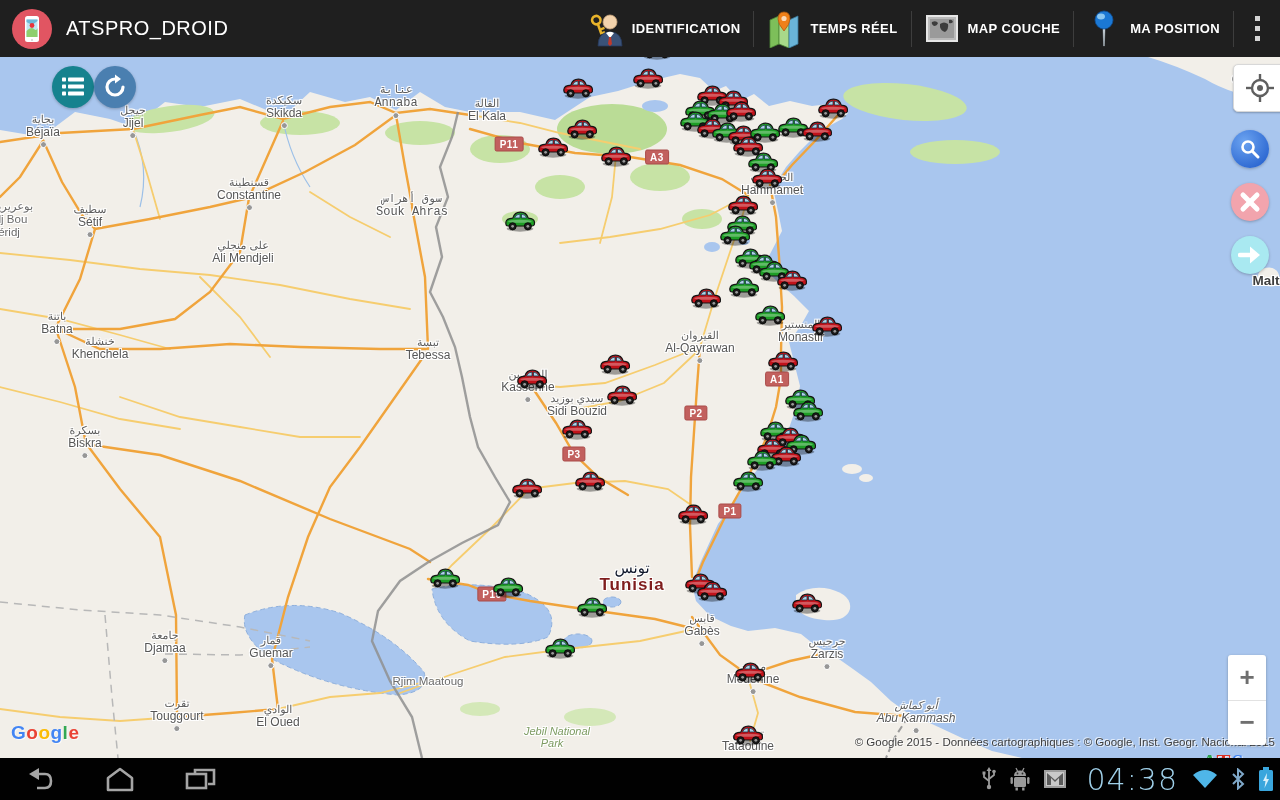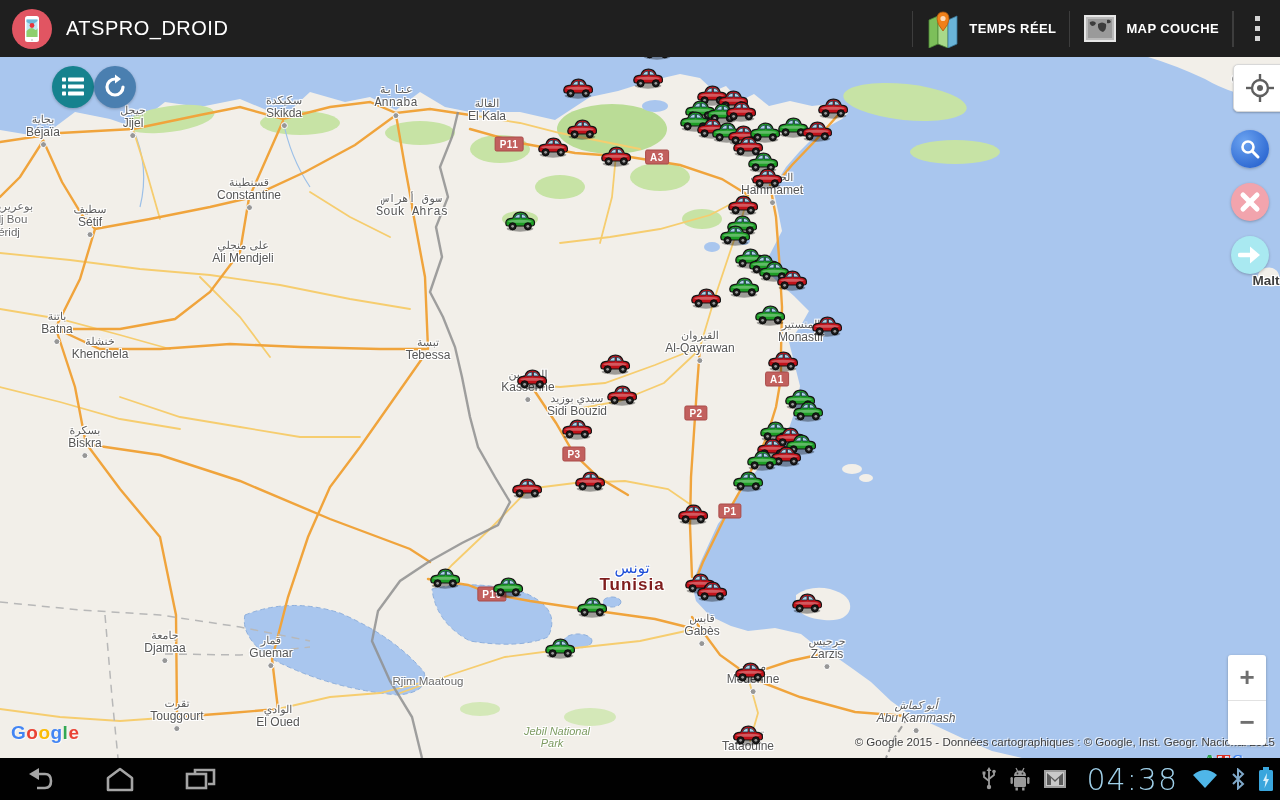--- a/index.html
+++ b/index.html
@@ -496,6 +496,21 @@
     <div id="app-title">ATSPRO_DROID</div>
     <div id="ab-spacer"></div>
 
+    <div class="ab-item">
+      <svg class="ab-ic" viewBox="0 0 34 38">
+        <g transform="rotate(-20 8 12)">
+          <circle cx="8" cy="10" r="4.2" fill="none" stroke="#e8b32a" stroke-width="2.6"></circle>
+          <rect x="6.8" y="13" width="2.6" height="12" fill="#e8b32a"></rect>
+          <rect x="9" y="19" width="4" height="2.4" fill="#e8b32a"></rect>
+          <rect x="9" y="23" width="3" height="2.4" fill="#e8b32a"></rect>
+        </g>
+        <circle cx="21" cy="12" r="7" fill="#f3d3ac" stroke="#caa67c" stroke-width="0.8"></circle>
+        <path d="M9,36 Q9,22 21,22 Q33,22 33,36 Z" fill="#3a5278" stroke="#26395a" stroke-width="0.8"></path>
+        <path d="M17,23 L21,28 L25,23 Q21,20.5 17,23 Z" fill="#fff"></path>
+        <path d="M20,27 L22,27 L23,34 L21,36 L19,34 Z" fill="#c0392b"></path>
+      </svg>
+      <span class="ab-label">IDENTIFICATION</span>
+    </div>
     <div class="ab-div"></div>
 
     <div class="ab-item">

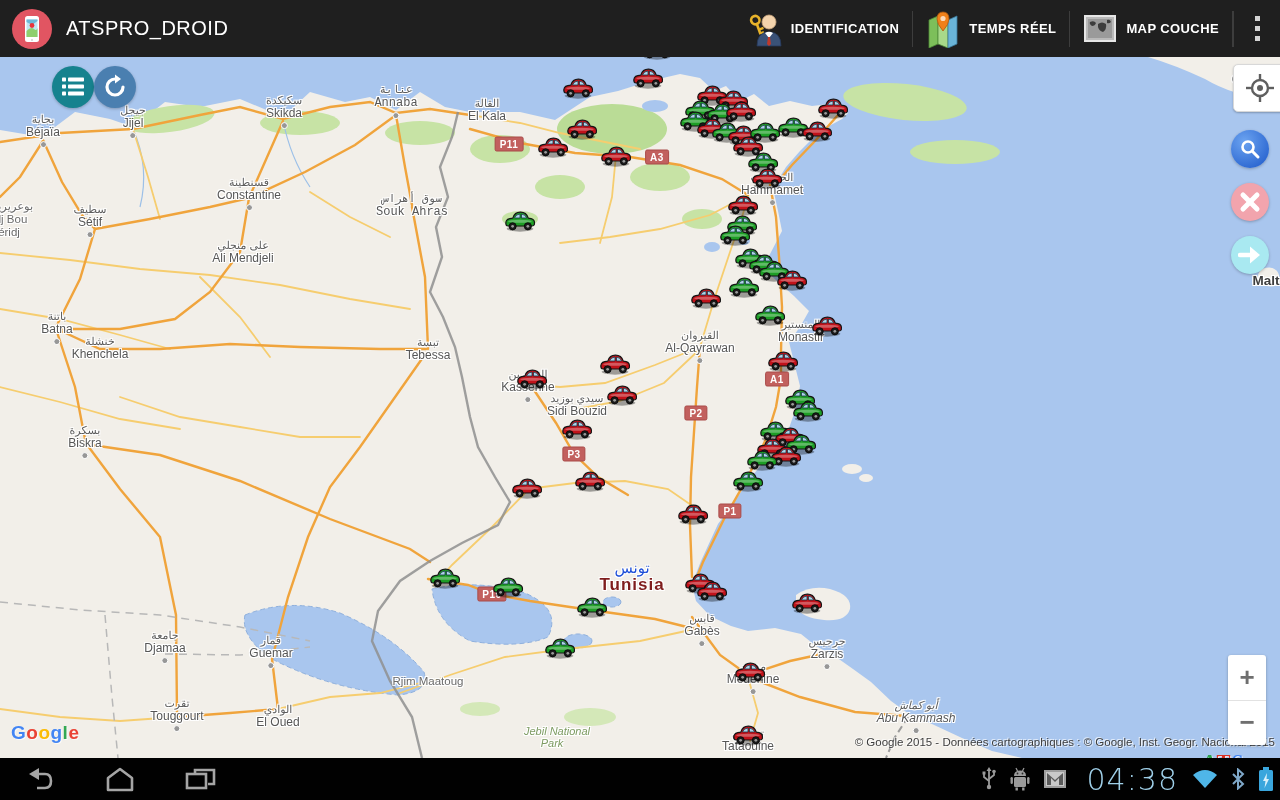--- a/index.html
+++ b/index.html
@@ -537,6 +537,15 @@
     </div>
     <div class="ab-div"></div>
 
+    <div class="ab-item">
+      <svg class="ab-ic" viewBox="0 0 34 38">
+        <polygon points="16,18 18,18 17.3,36 16.7,36" fill="#dfe8ee" stroke="#aab8c2" stroke-width="0.5"></polygon>
+        <circle cx="17" cy="10" r="9" fill="#1b78d4"></circle>
+        <circle cx="17" cy="10" r="9" fill="none" stroke="#0f4f96" stroke-width="0.8"></circle>
+        <ellipse cx="14" cy="6.5" rx="4" ry="3" fill="#9ed4f5" opacity="0.85"></ellipse>
+      </svg>
+      <span class="ab-label">MA POSITION</span>
+    </div>
     <div class="ab-div"></div>
 
     <div id="overflow">

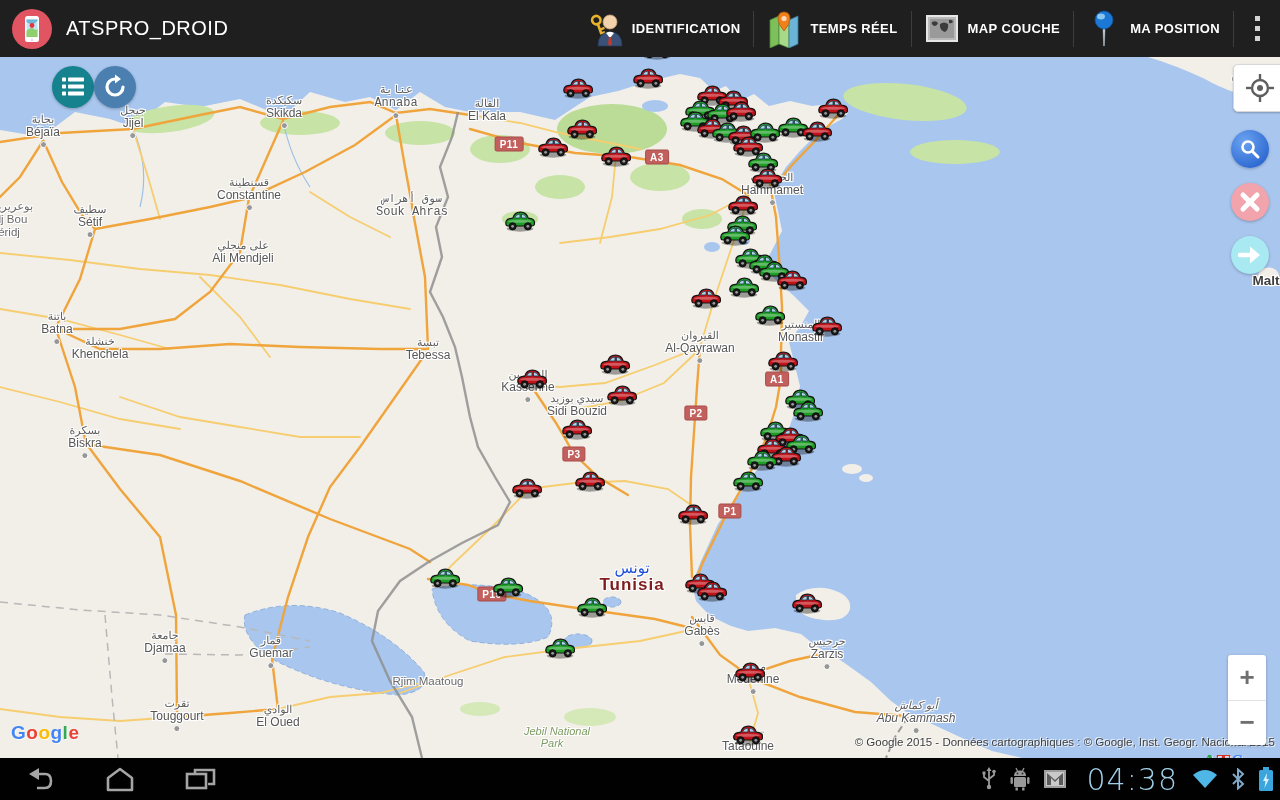--- a/index.html
+++ b/index.html
@@ -27,7 +27,7 @@
     text-shadow:1px 1px 0 #fff,-1px 1px 0 #fff,1px -1px 0 #fff,-1px -1px 0 #fff,0 1px 0 #fff,0 -1px 0 #fff;}
   .map-label .ar{font-size:11px;color:#5d5d5d;}
   .map-label .la{font-size:12px;color:#565656;}
-  .map-label.country .ar{font-size:15px;color:#1d4ed8;}
+  .map-label.country .ar{font-size:15px;color:#0f172a;}
   .map-label.country .la{font-size:17px;font-weight:bold;color:#7f1d1d;letter-spacing:1px;}
   .map-label.park .la{font-size:11px;font-style:italic;color:#7d9b62;}
   .map-label.region .la{font-size:11.5px;color:#6a6a6a;}

